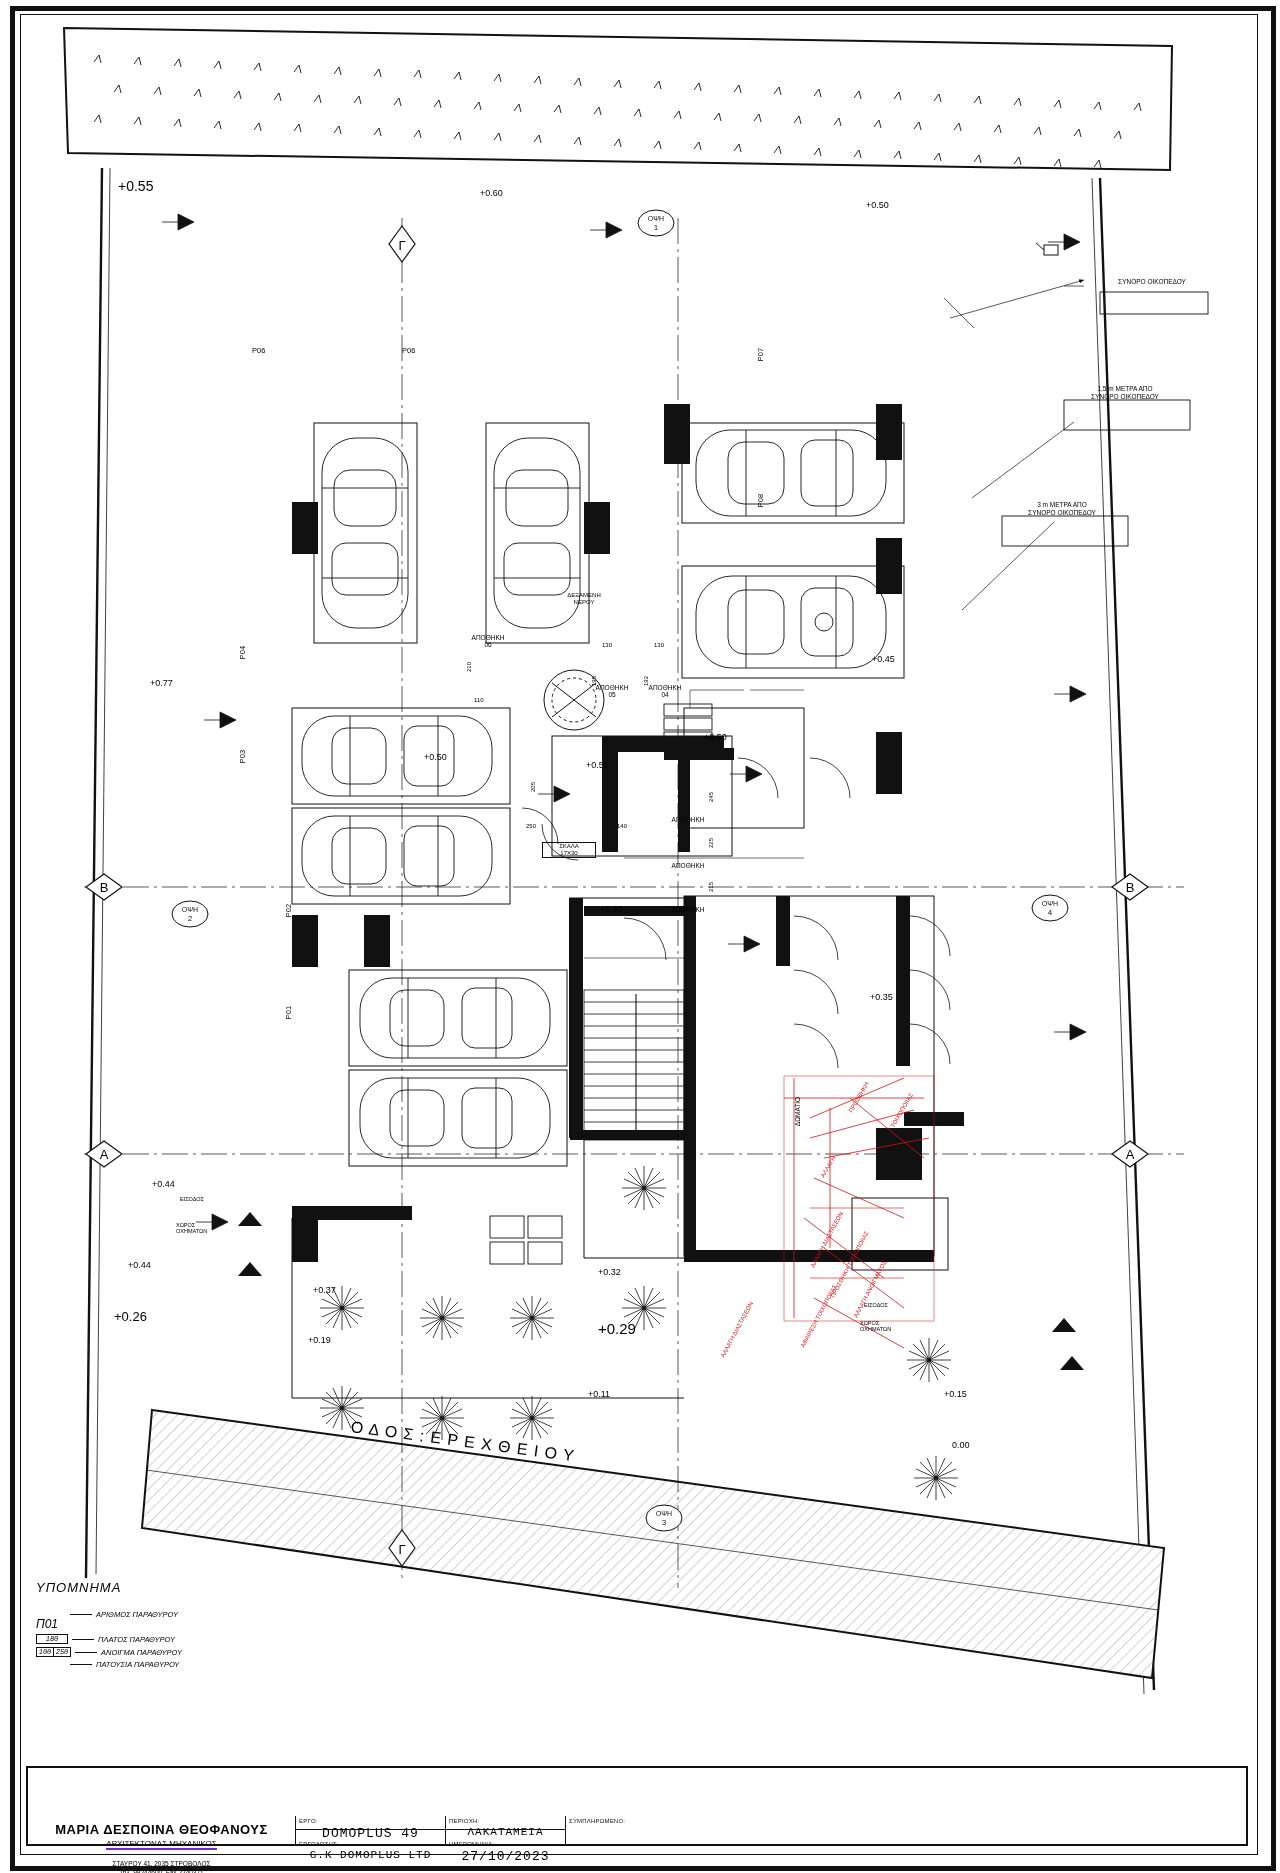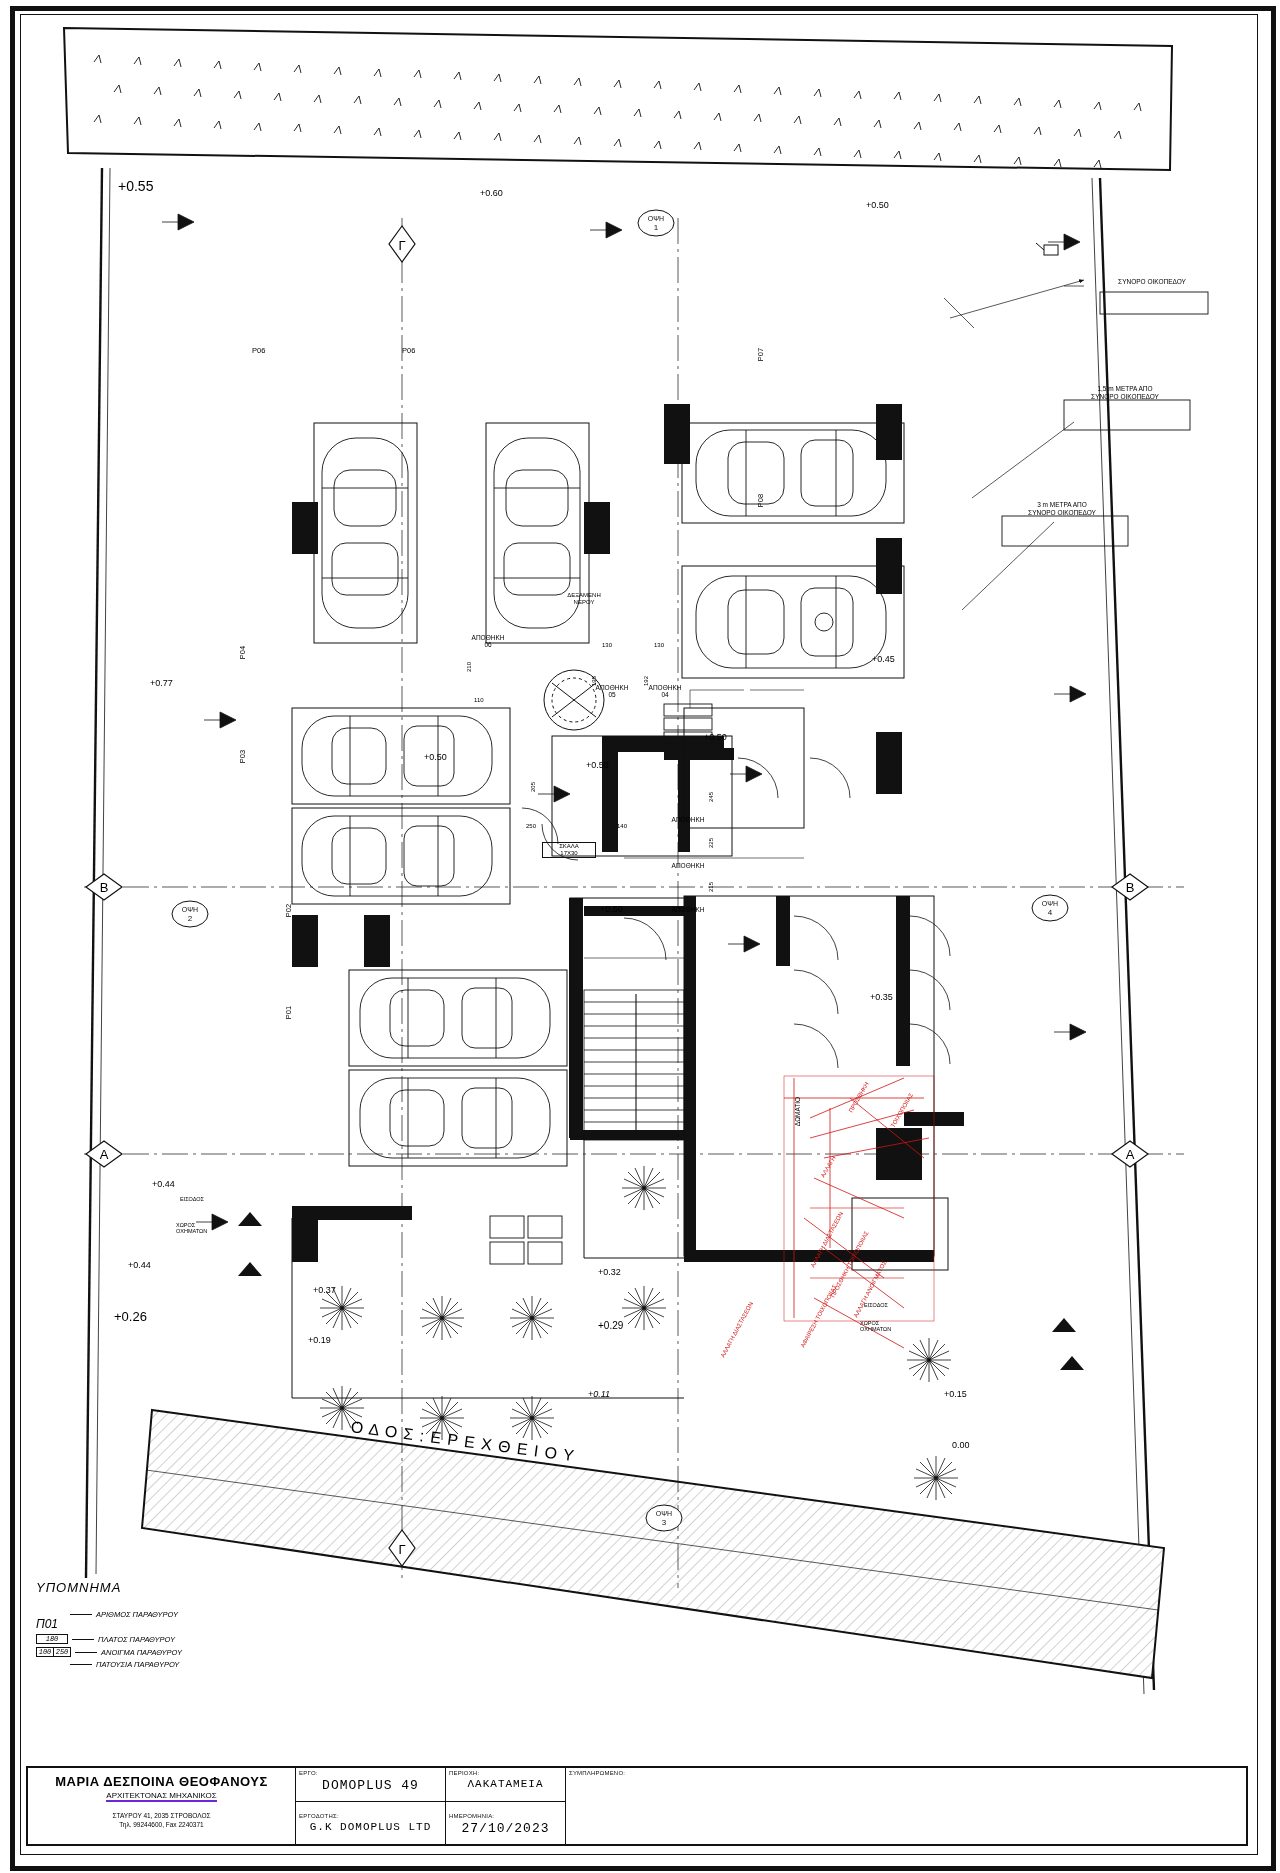--- a/index.html
+++ b/index.html
@@ -587,7 +587,7 @@
     <div style="position:absolute;left:313px;top:1285px;font-size:9px;">+0.37</div>
     <div style="position:absolute;left:598px;top:1267px;font-size:9px;">+0.32</div>
     <div style="position:absolute;left:114px;top:1309px;font-size:13px;">+0.26</div>
-    <div style="position:absolute;left:598px;top:1320px;font-size:10px;">+0.29</div>
+    <div style="position:absolute;left:598px;top:1320px;font-size:15px;">+0.29</div>
     <div style="position:absolute;left:308px;top:1335px;font-size:9px;">+0.19</div>
     <div style="position:absolute;left:588px;top:1389px;font-size:9px;font-style:italic;">+0.11</div>
     <div style="position:absolute;left:944px;top:1389px;font-size:9px;">+0.15</div>

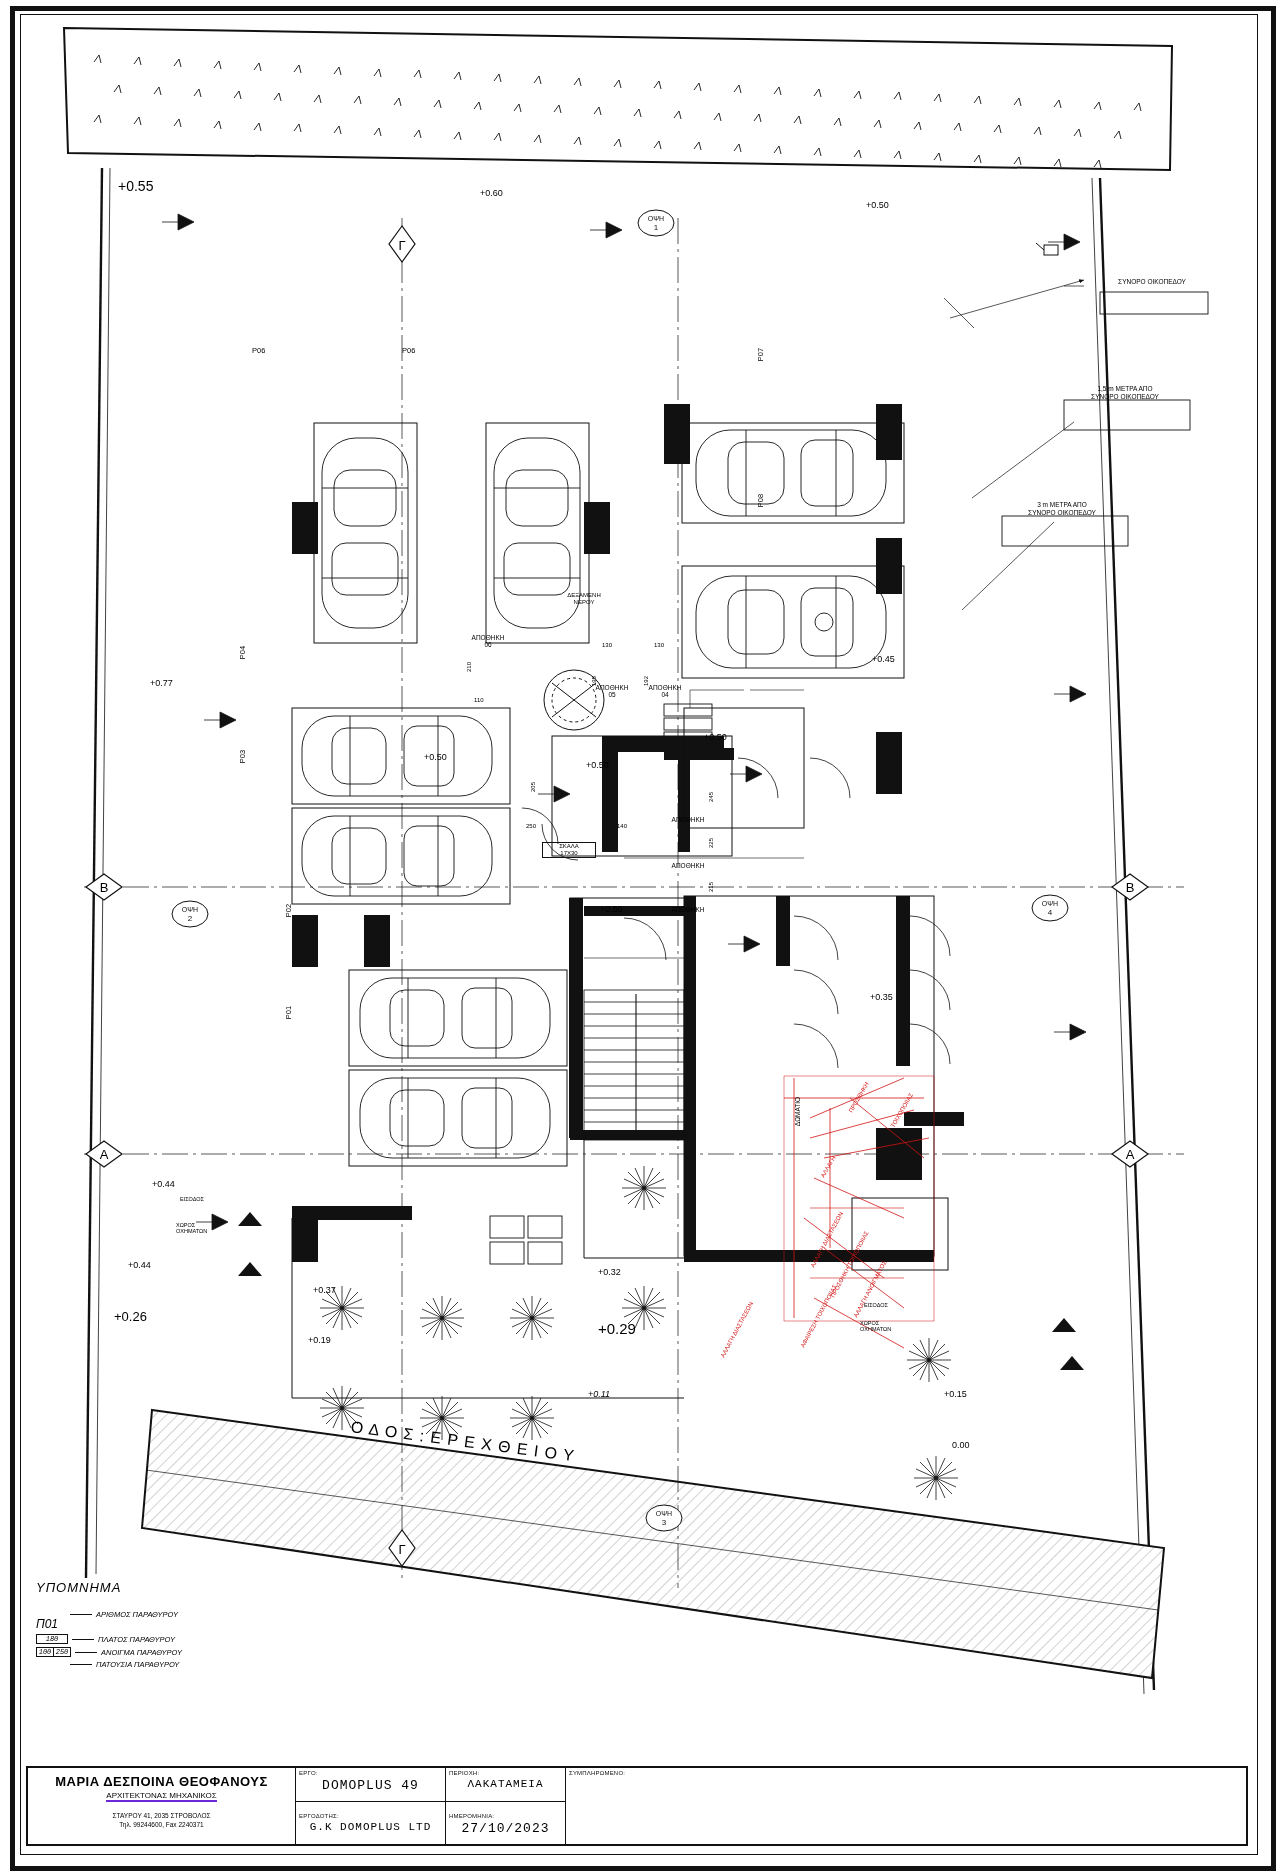--- a/index.html
+++ b/index.html
@@ -589,7 +589,7 @@
     <div style="position:absolute;left:114px;top:1309px;font-size:13px;">+0.26</div>
     <div style="position:absolute;left:598px;top:1320px;font-size:15px;">+0.29</div>
     <div style="position:absolute;left:308px;top:1335px;font-size:9px;">+0.19</div>
-    <div style="position:absolute;left:588px;top:1389px;font-size:9px;font-style:italic;">+0.11</div>
+    <div style="position:absolute;left:588px;top:1389px;font-size:9px;">+0.11</div>
     <div style="position:absolute;left:944px;top:1389px;font-size:9px;">+0.15</div>
     <div style="position:absolute;left:952px;top:1440px;font-size:9px;">0.00</div>
 

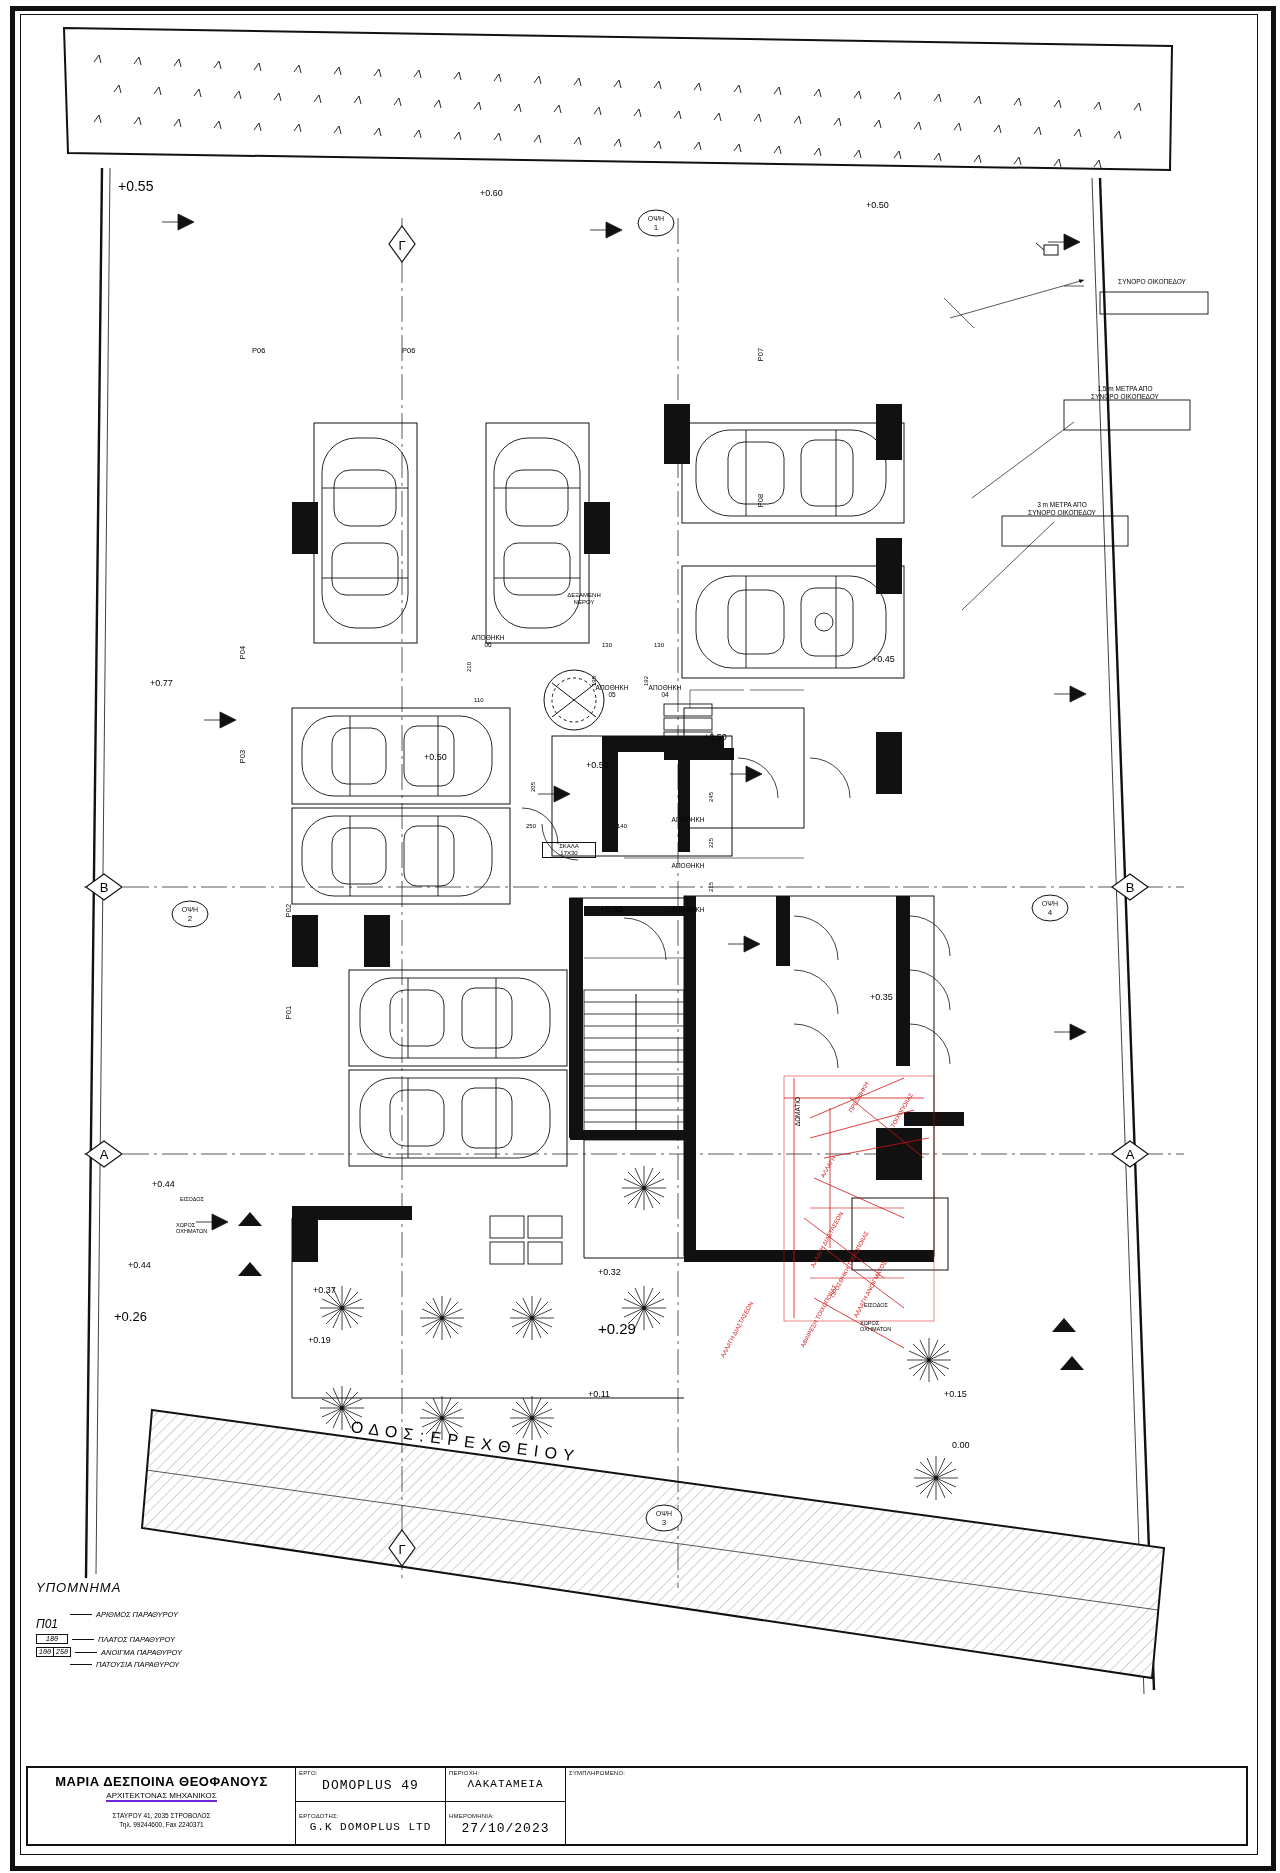--- a/index.html
+++ b/index.html
@@ -31,7 +31,7 @@
     font-size:9px;
     box-sizing:border-box;
   }
-  #titleblock .cell{border-right:1px solid #111;box-sizing:border-box;position:relative;}
+  #titleblock .cell{border-right:1px solid #111;box-sizing:border-box;position:relative;margin-top:48px;}
   #titleblock .cell:last-child{border-right:none;}
   .tb-arch{width:268px;padding:6px 4px 0 4px;text-align:center;}
   .tb-arch .name{font-size:13px;font-weight:bold;letter-spacing:.5px;}

